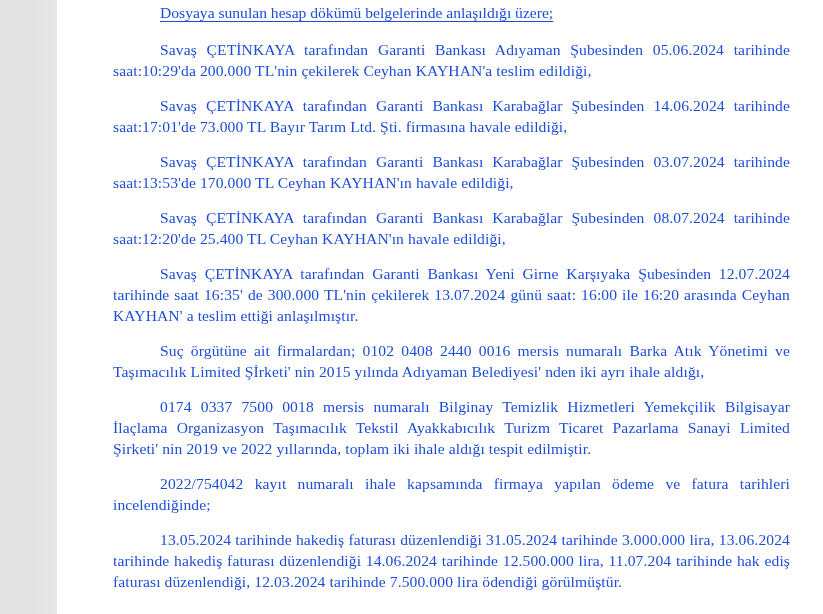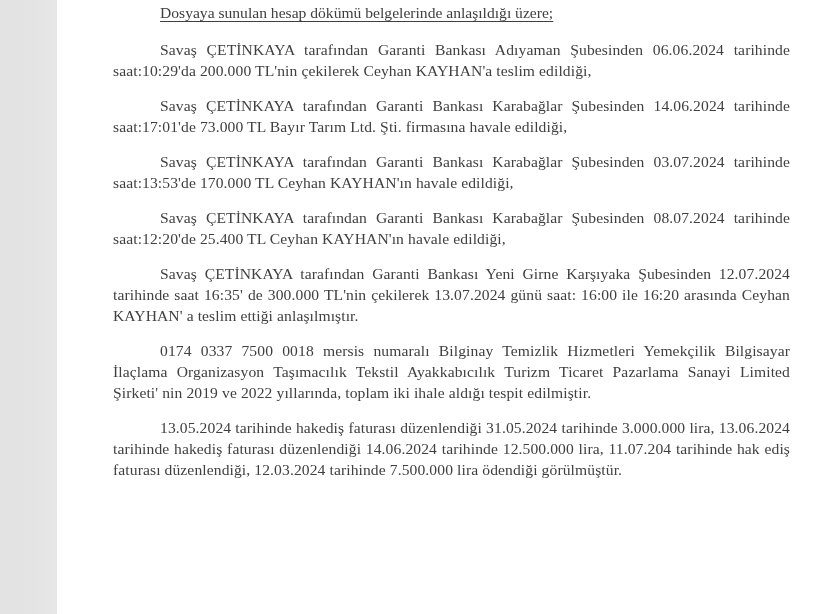--- a/index.html
+++ b/index.html
@@ -30,7 +30,7 @@
     background: #ffffff;
     padding: 2px 33px 0 56px;
     box-sizing: border-box;
-    color: #404040;
+    color: #1d4ed8;
     font-size: 15.6px;
     line-height: 21px;
   }

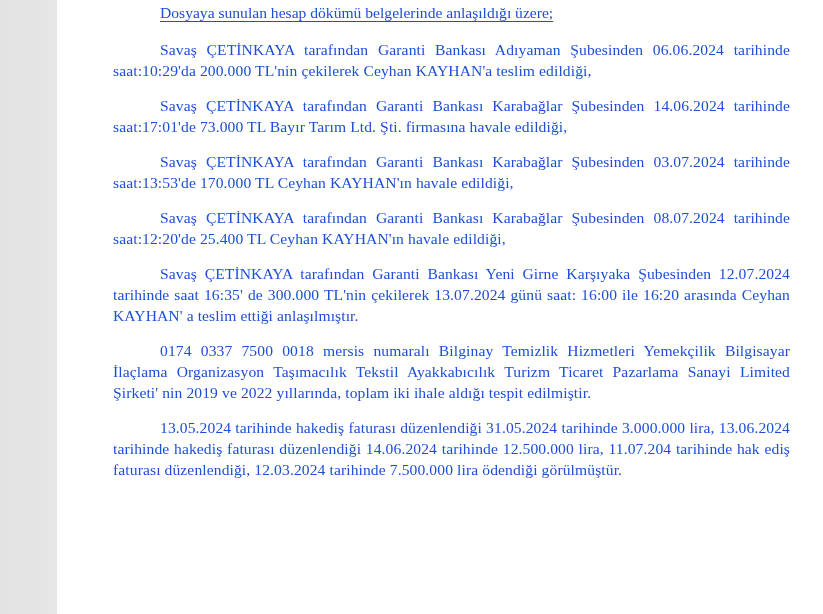--- a/index.html
+++ b/index.html
@@ -55,7 +55,7 @@
   <div class="gutter"></div>
   <div class="page">
     <p class="heading">Dosyaya sunulan hesap dökümü belgelerinde anlaşıldığı üzere;</p>
-    <p class="para">Savaş ÇETİNKAYA tarafından Garanti Bankası Adıyaman Şubesinden 06.06.2024 tarihinde saat:10:29'da 200.000 TL'nin çekilerek Ceyhan KAYHAN'a teslim edildiği,</p>
+    <p class="para">Savaş ÇETİNKAYA tarafından Garanti Bankası Adıyaman Şubesinden 05.06.2024 tarihinde saat:10:29'da 200.000 TL'nin çekilerek Ceyhan KAYHAN'a teslim edildiği,</p>
     <p class="para">Savaş ÇETİNKAYA tarafından Garanti Bankası Karabağlar Şubesinden 14.06.2024 tarihinde saat:17:01'de 73.000 TL Bayır Tarım Ltd. Şti. firmasına havale edildiği,</p>
     <p class="para">Savaş ÇETİNKAYA tarafından Garanti Bankası Karabağlar Şubesinden 03.07.2024 tarihinde saat:13:53'de 170.000 TL Ceyhan KAYHAN'ın havale edildiği,</p>
     <p class="para">Savaş ÇETİNKAYA tarafından Garanti Bankası Karabağlar Şubesinden 08.07.2024 tarihinde saat:12:20'de 25.400 TL Ceyhan KAYHAN'ın havale edildiği,</p>

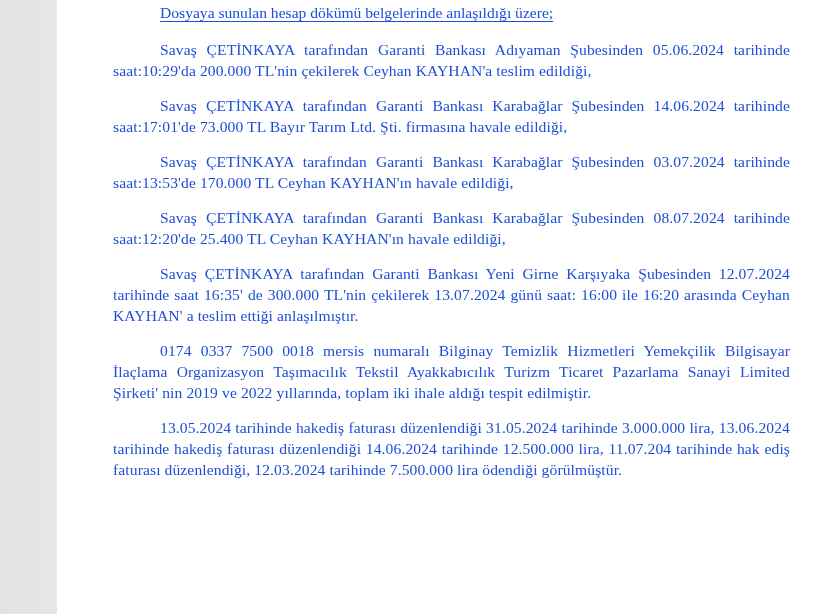--- a/index.html
+++ b/index.html
@@ -60,6 +60,7 @@
     <p class="para">Savaş ÇETİNKAYA tarafından Garanti Bankası Karabağlar Şubesinden 03.07.2024 tarihinde saat:13:53'de 170.000 TL Ceyhan KAYHAN'ın havale edildiği,</p>
     <p class="para">Savaş ÇETİNKAYA tarafından Garanti Bankası Karabağlar Şubesinden 08.07.2024 tarihinde saat:12:20'de 25.400 TL Ceyhan KAYHAN'ın havale edildiği,</p>
     <p class="para">Savaş ÇETİNKAYA tarafından Garanti Bankası Yeni Girne Karşıyaka Şubesinden 12.07.2024 tarihinde saat 16:35' de 300.000 TL'nin çekilerek 13.07.2024 günü saat: 16:00 ile 16:20 arasında Ceyhan KAYHAN' a teslim ettiği anlaşılmıştır.</p>
+    <p class="para">Suç örgütüne ait firmalardan; 0102 0408 2440 0016 mersis numaralı Barka Atık Yönetimi ve Taşımacılık Limited Şİrketi' nin 2015 yılında Adıyaman Belediyesi' nden iki ayrı ihale aldığı,</p>
     <p class="para">0174 0337 7500 0018 mersis numaralı Bilginay Temizlik Hizmetleri Yemekçilik Bilgisayar İlaçlama Organizasyon Taşımacılık Tekstil Ayakkabıcılık Turizm Ticaret Pazarlama Sanayi Limited Şirketi' nin 2019 ve 2022 yıllarında, toplam iki ihale aldığı tespit edilmiştir.</p>
     <p class="para">13.05.2024 tarihinde hakediş faturası düzenlendiği  31.05.2024 tarihinde 3.000.000 lira, 13.06.2024 tarihinde hakediş faturası düzenlendiği 14.06.2024 tarihinde 12.500.000 lira, 11.07.204 tarihinde hak ediş faturası düzenlendiği, 12.03.2024 tarihinde 7.500.000 lira ödendiği görülmüştür.</p>
   </div>

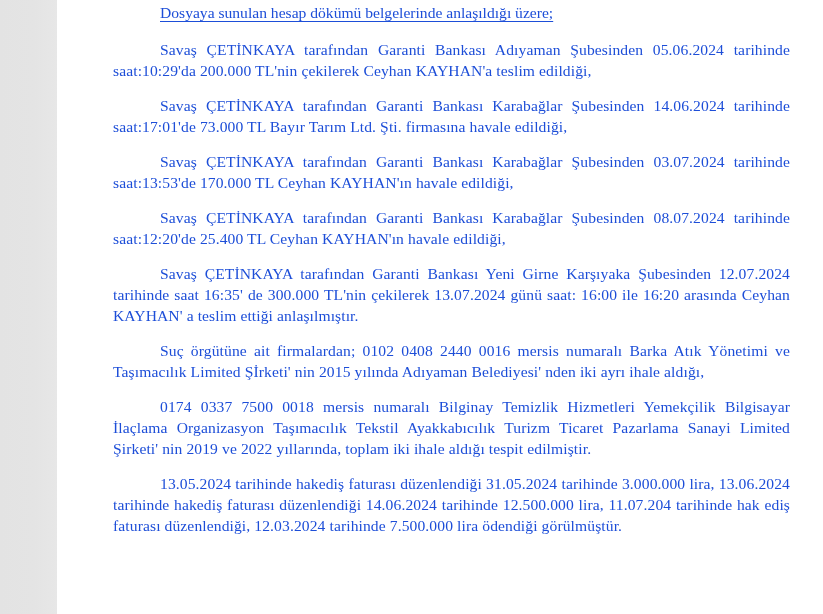--- a/index.html
+++ b/index.html
@@ -62,6 +62,7 @@
     <p class="para">Savaş ÇETİNKAYA tarafından Garanti Bankası Yeni Girne Karşıyaka Şubesinden 12.07.2024 tarihinde saat 16:35' de 300.000 TL'nin çekilerek 13.07.2024 günü saat: 16:00 ile 16:20 arasında Ceyhan KAYHAN' a teslim ettiği anlaşılmıştır.</p>
     <p class="para">Suç örgütüne ait firmalardan; 0102 0408 2440 0016 mersis numaralı Barka Atık Yönetimi ve Taşımacılık Limited Şİrketi' nin 2015 yılında Adıyaman Belediyesi' nden iki ayrı ihale aldığı,</p>
     <p class="para">0174 0337 7500 0018 mersis numaralı Bilginay Temizlik Hizmetleri Yemekçilik Bilgisayar İlaçlama Organizasyon Taşımacılık Tekstil Ayakkabıcılık Turizm Ticaret Pazarlama Sanayi Limited Şirketi' nin 2019 ve 2022 yıllarında, toplam iki ihale aldığı tespit edilmiştir.</p>
+    <p class="para">2022/754042 kayıt numaralı ihale kapsamında firmaya yapılan ödeme ve fatura tarihleri incelendiğinde;</p>
     <p class="para">13.05.2024 tarihinde hakediş faturası düzenlendiği  31.05.2024 tarihinde 3.000.000 lira, 13.06.2024 tarihinde hakediş faturası düzenlendiği 14.06.2024 tarihinde 12.500.000 lira, 11.07.204 tarihinde hak ediş faturası düzenlendiği, 12.03.2024 tarihinde 7.500.000 lira ödendiği görülmüştür.</p>
   </div>
 </div>

